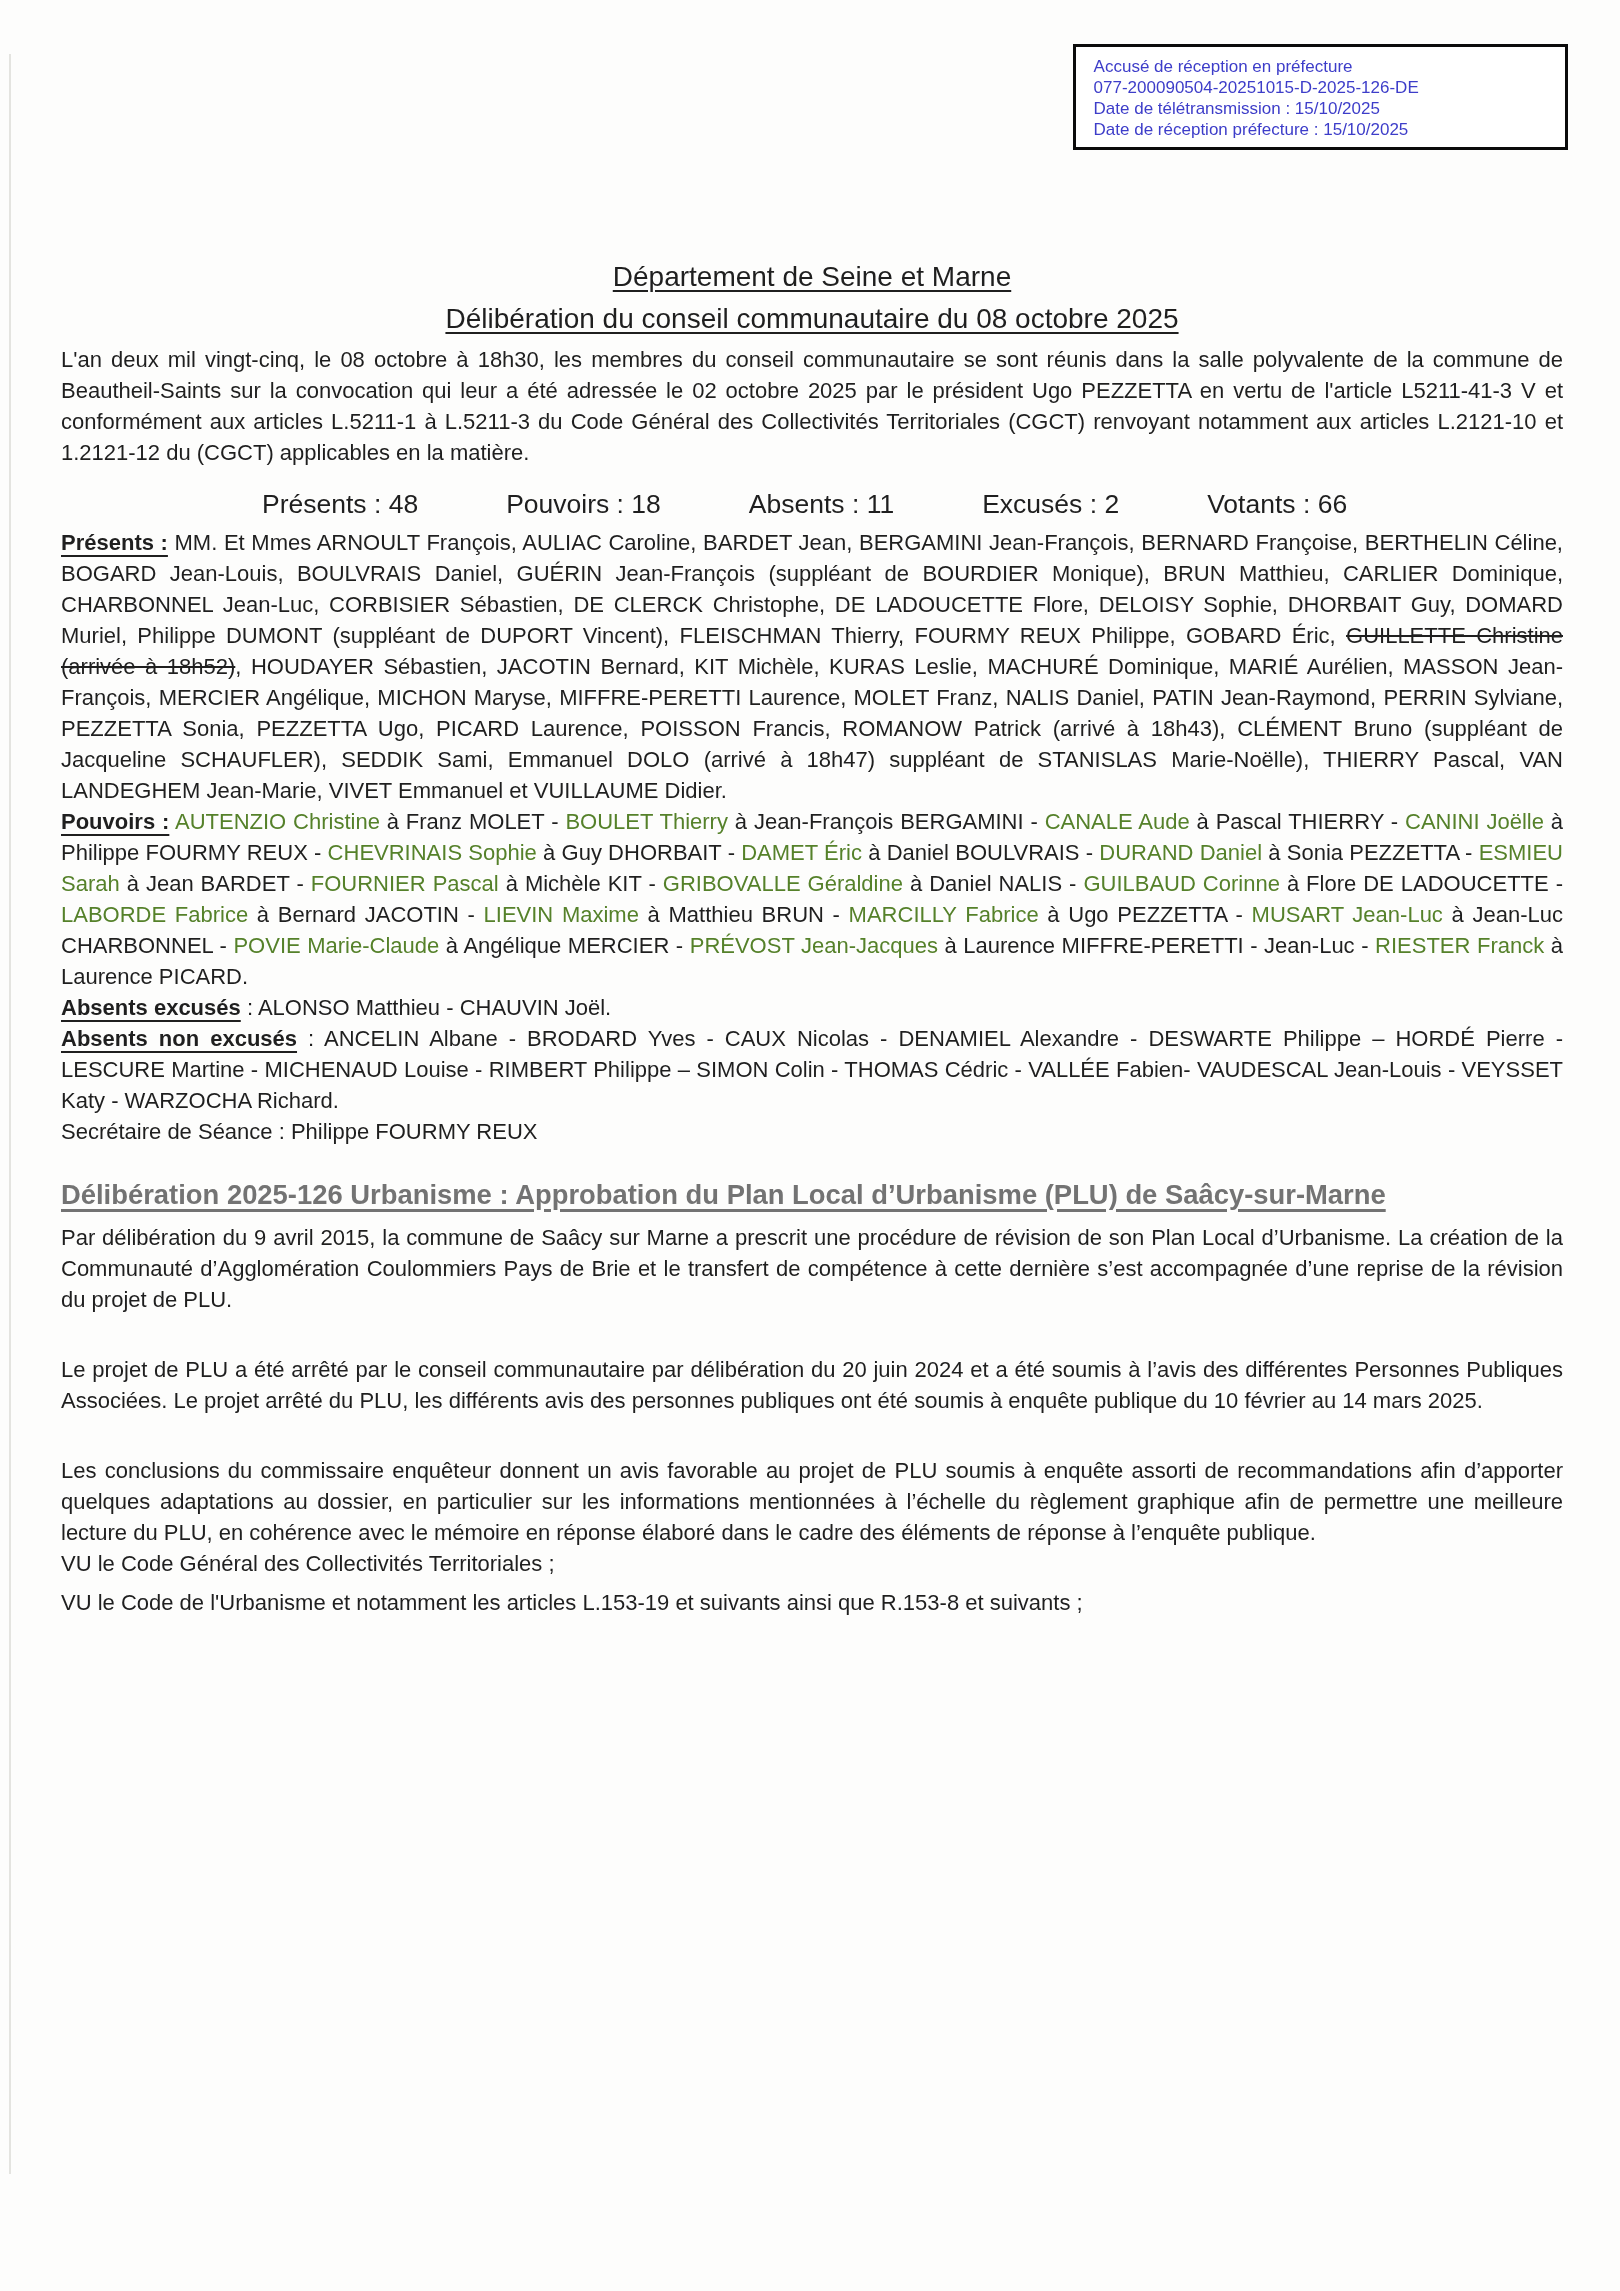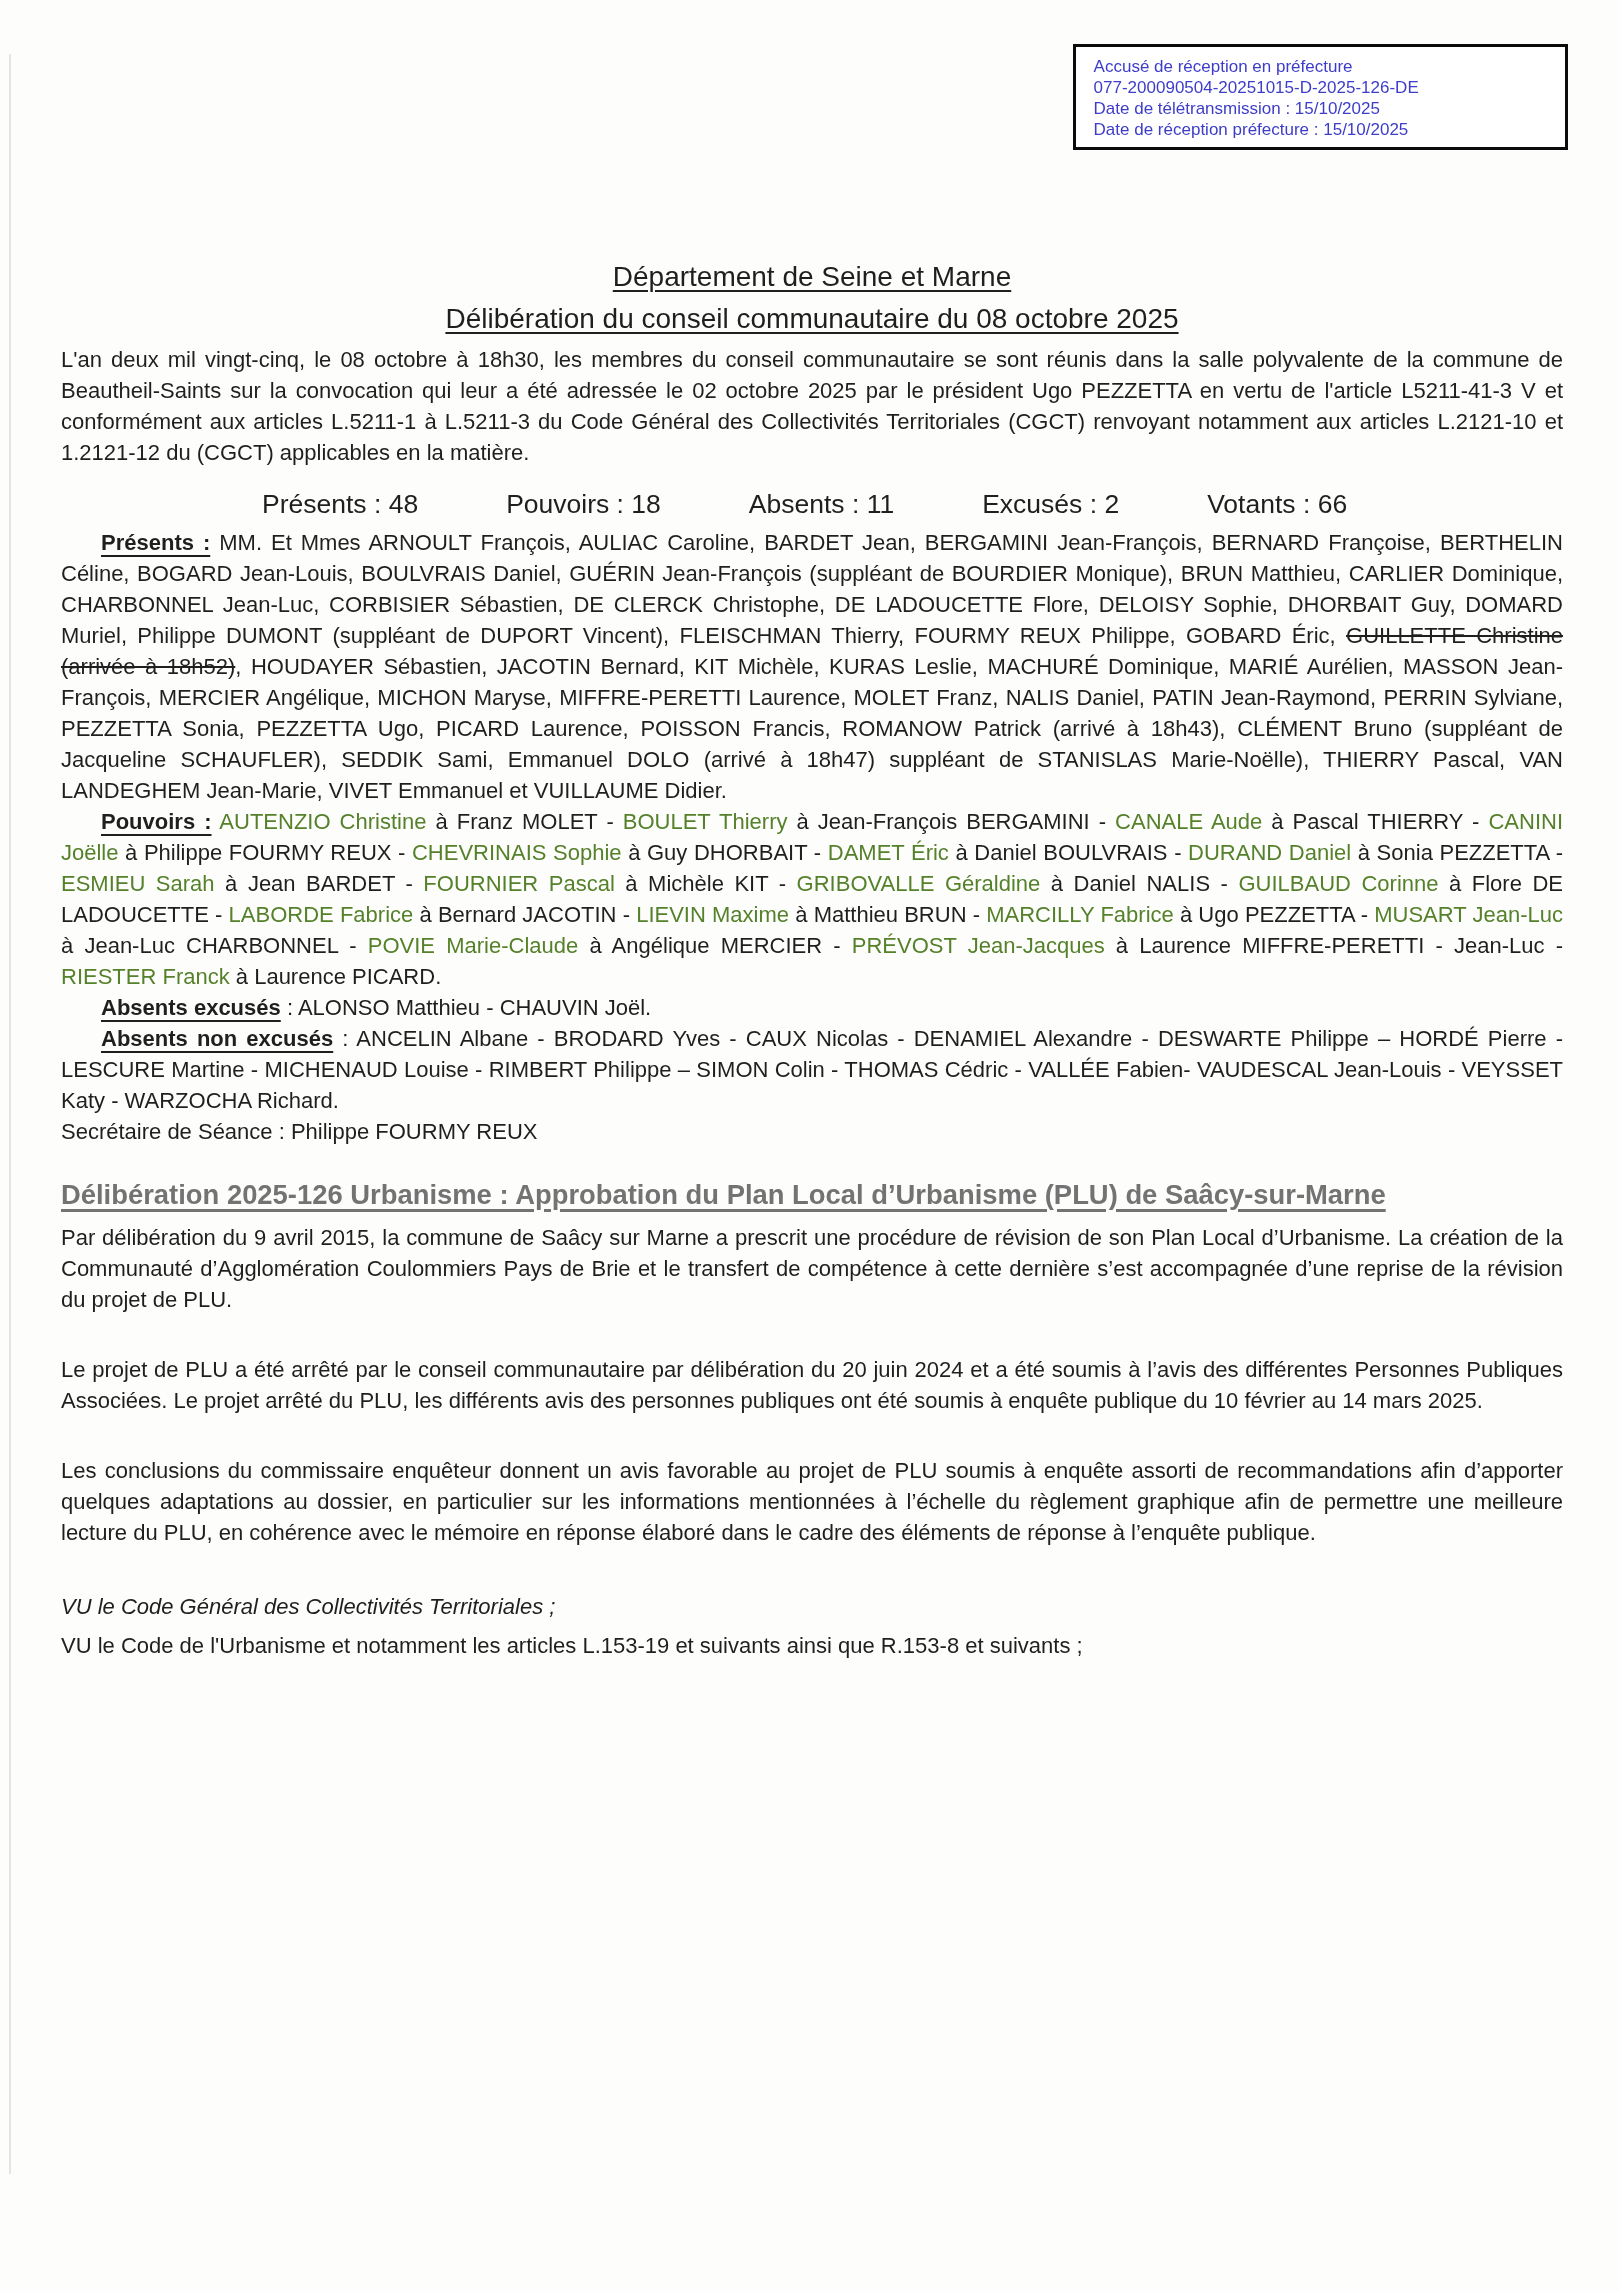--- a/index.html
+++ b/index.html
@@ -40,7 +40,7 @@
   .intro{margin-top:7.8px;}
   .counts{display:flex;gap:88px;margin:19px 0 0 201px;font-size:26.5px;line-height:34px;}
   .para-presents{margin-top:5.9px;}
-  .label{font-weight:bold;text-decoration:underline;text-decoration-thickness:2px;text-underline-offset:4.9px;margin-left:40px;}
+  .label{font-weight:bold;text-decoration:underline;text-decoration-thickness:2px;text-underline-offset:4.9px;}
   .green{color:#55812a;}
   .strike{text-decoration:line-through;text-decoration-thickness:2px;}
   .delib{

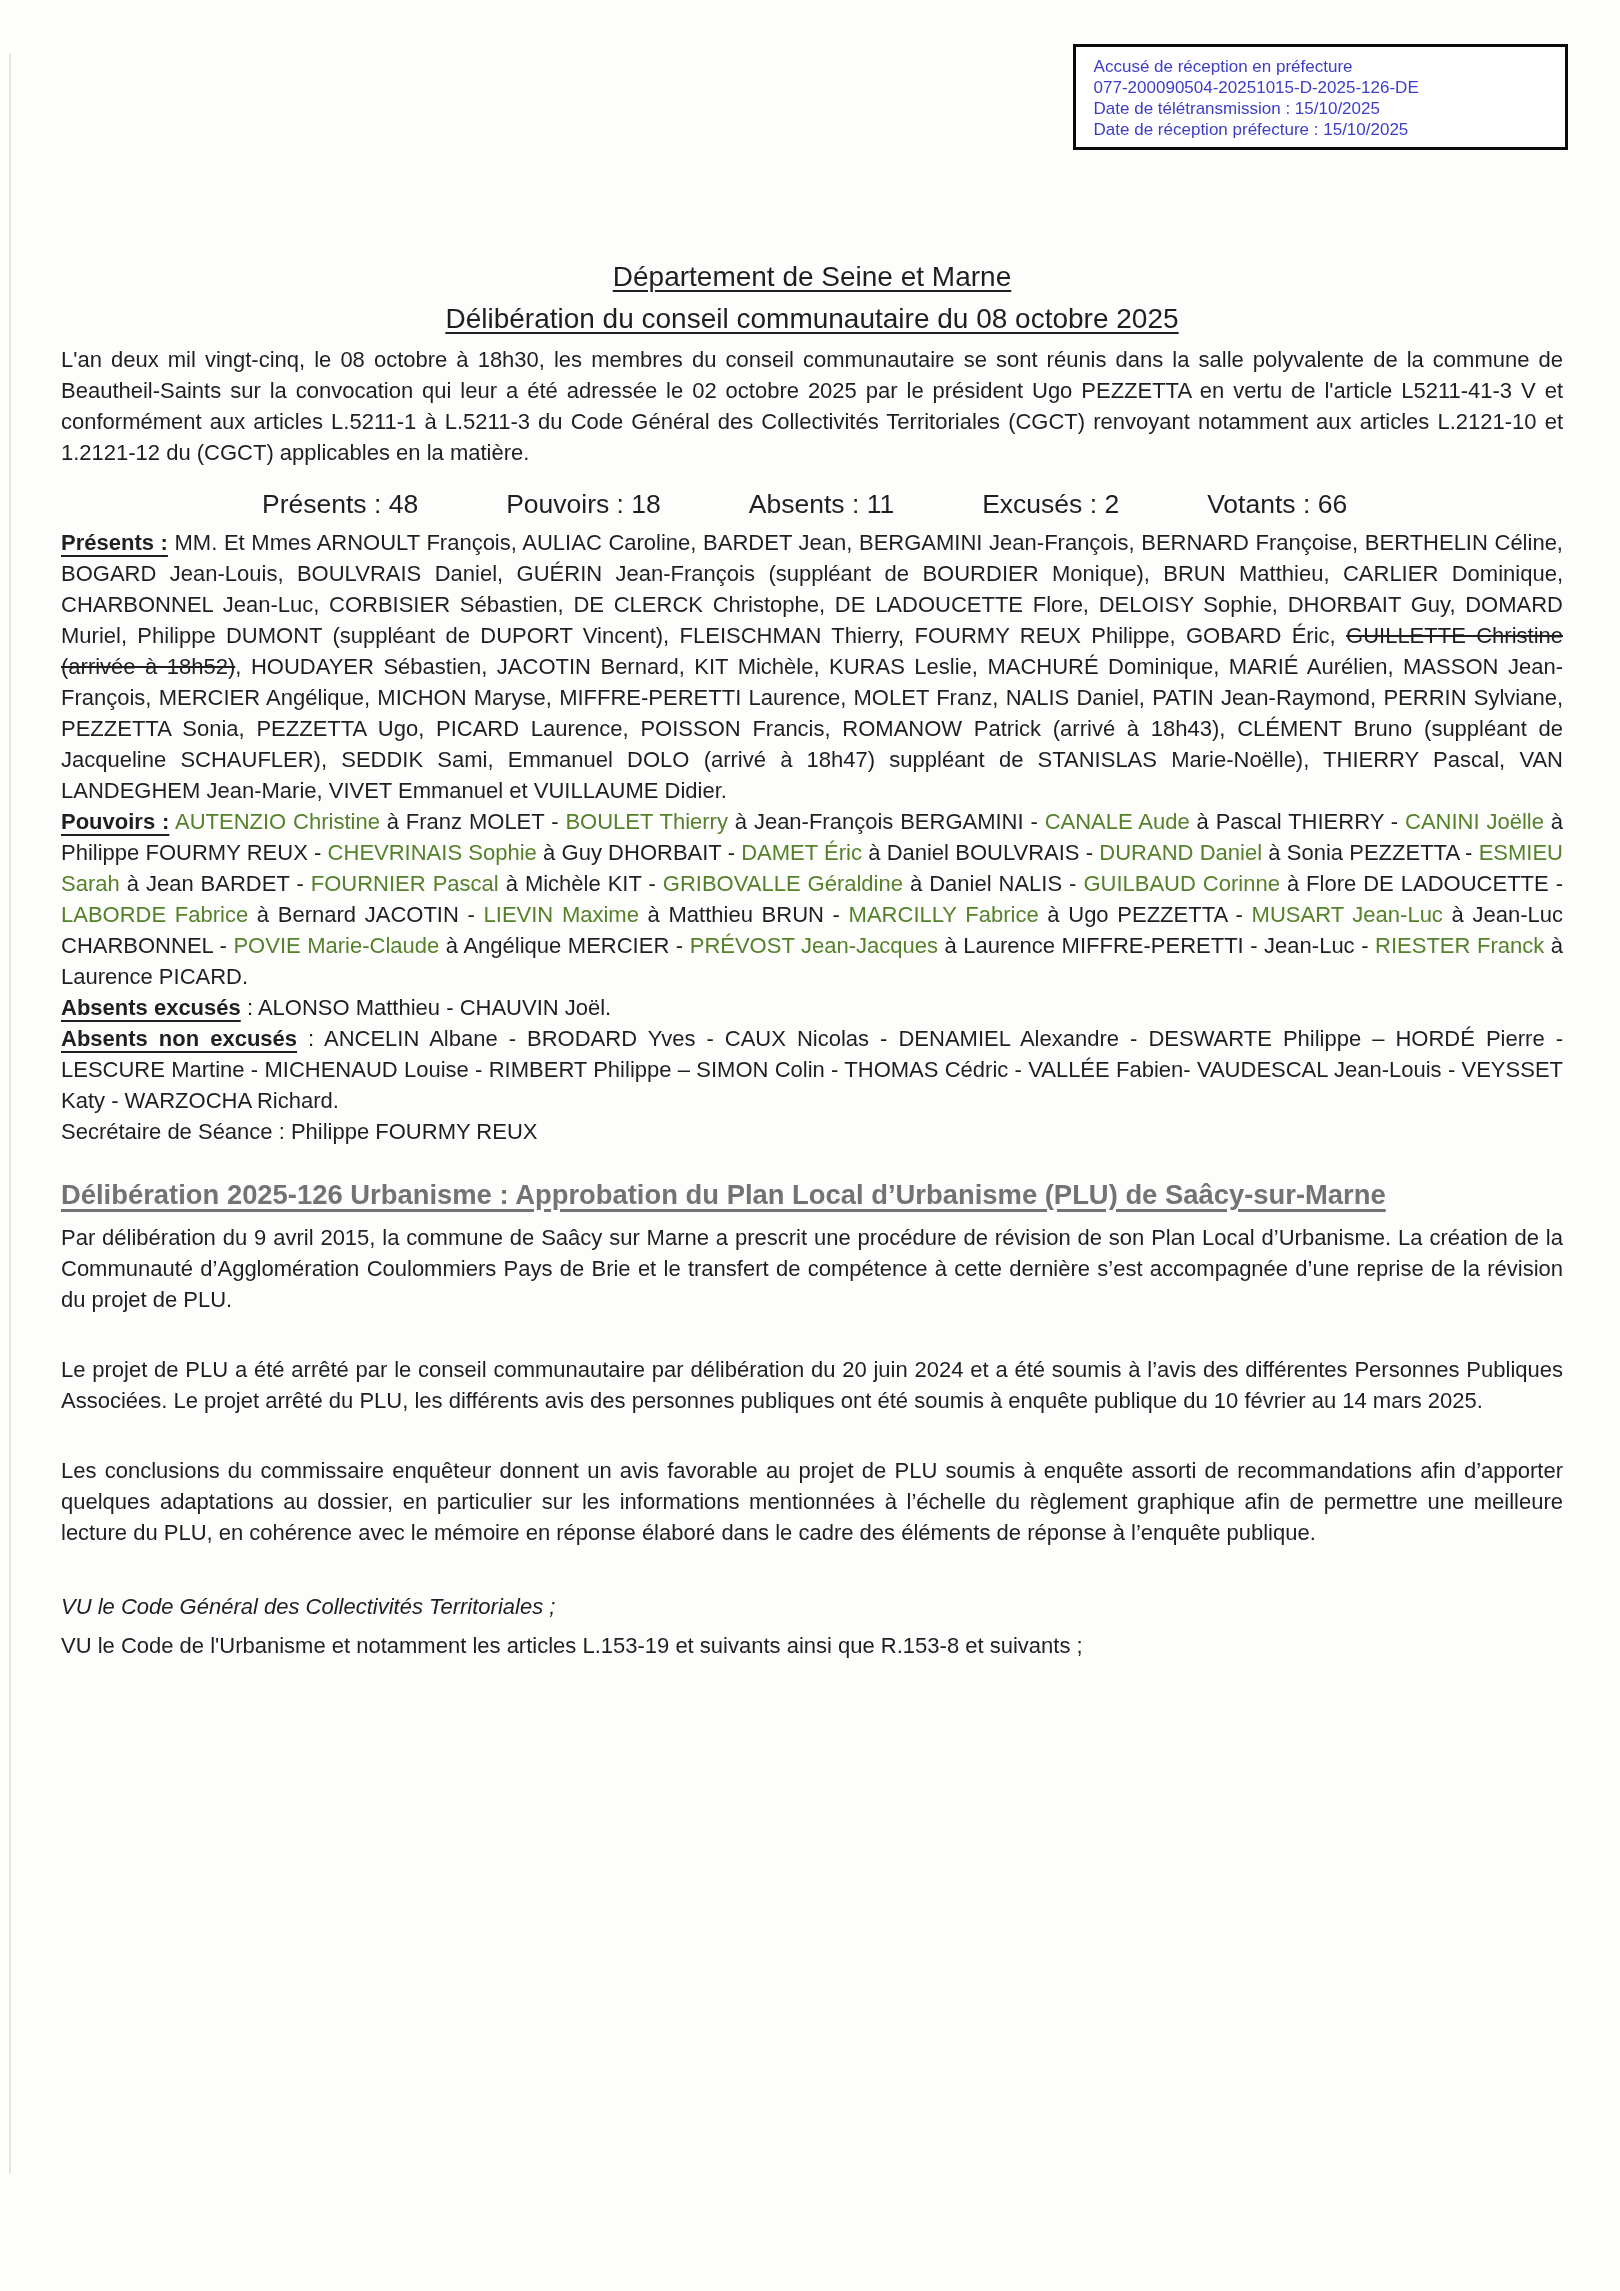--- a/index.html
+++ b/index.html
@@ -51,7 +51,7 @@
   .delib span{text-decoration:underline;text-decoration-thickness:2.5px;text-underline-offset:4.9px;}
   .mt10{margin-top:9.8px;}
   .mt40{margin-top:39px;}
-  .mt44{margin-top:43px;font-style:italic;}
+  .mt44{}
   .mt8{margin-top:7.8px;}
 </style>
 </head>

